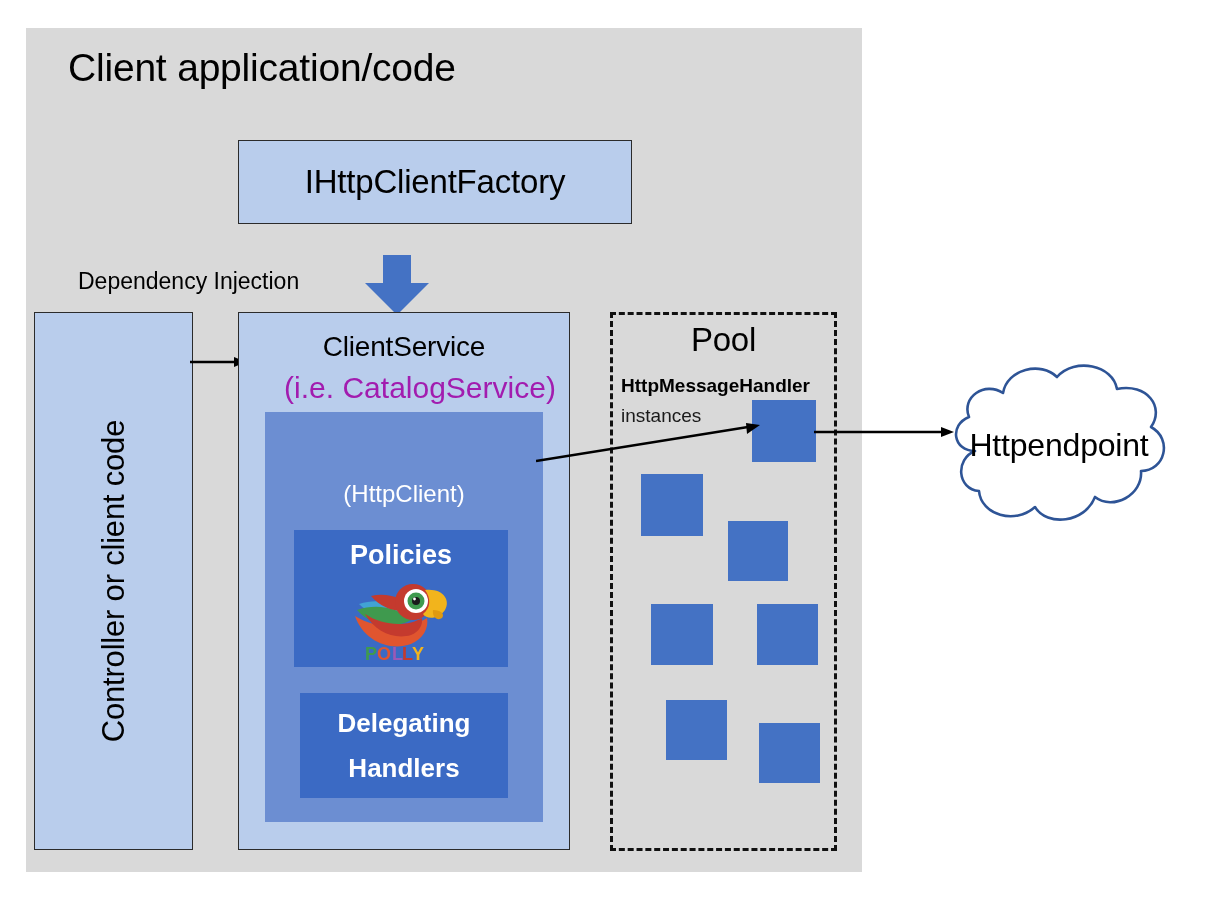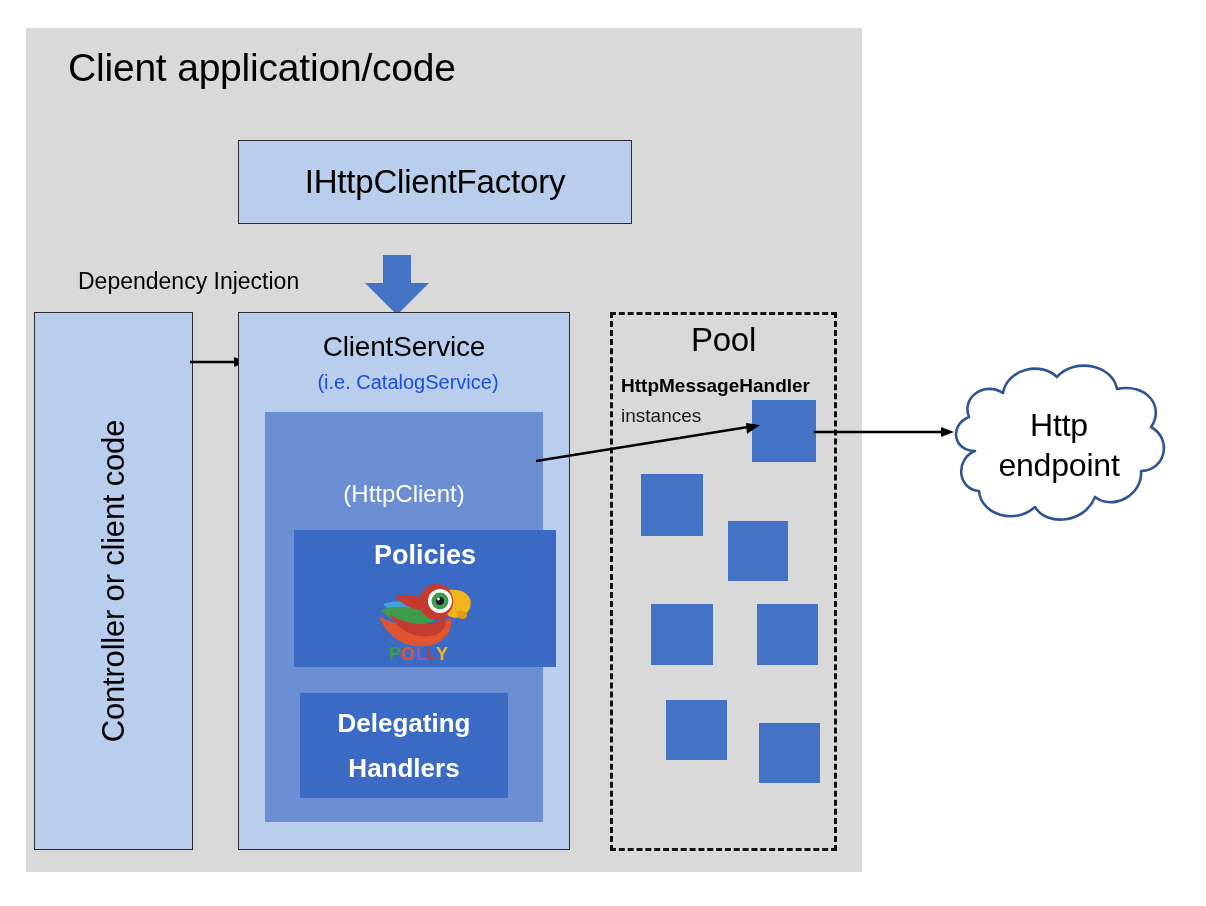--- a/index.html
+++ b/index.html
@@ -59,8 +59,8 @@
     font-size:28px;color:#000;letter-spacing:-0.2px;
   }
   #clientservice-subtitle{
-    position:absolute;left:4px;top:58px;width:100%;text-align:center;
-    font-size:20px;color:#1d4ed8;
+    position:absolute;left:16px;top:58px;width:100%;text-align:center;
+    font-size:30px;color:#a21caf;
   }
 
   

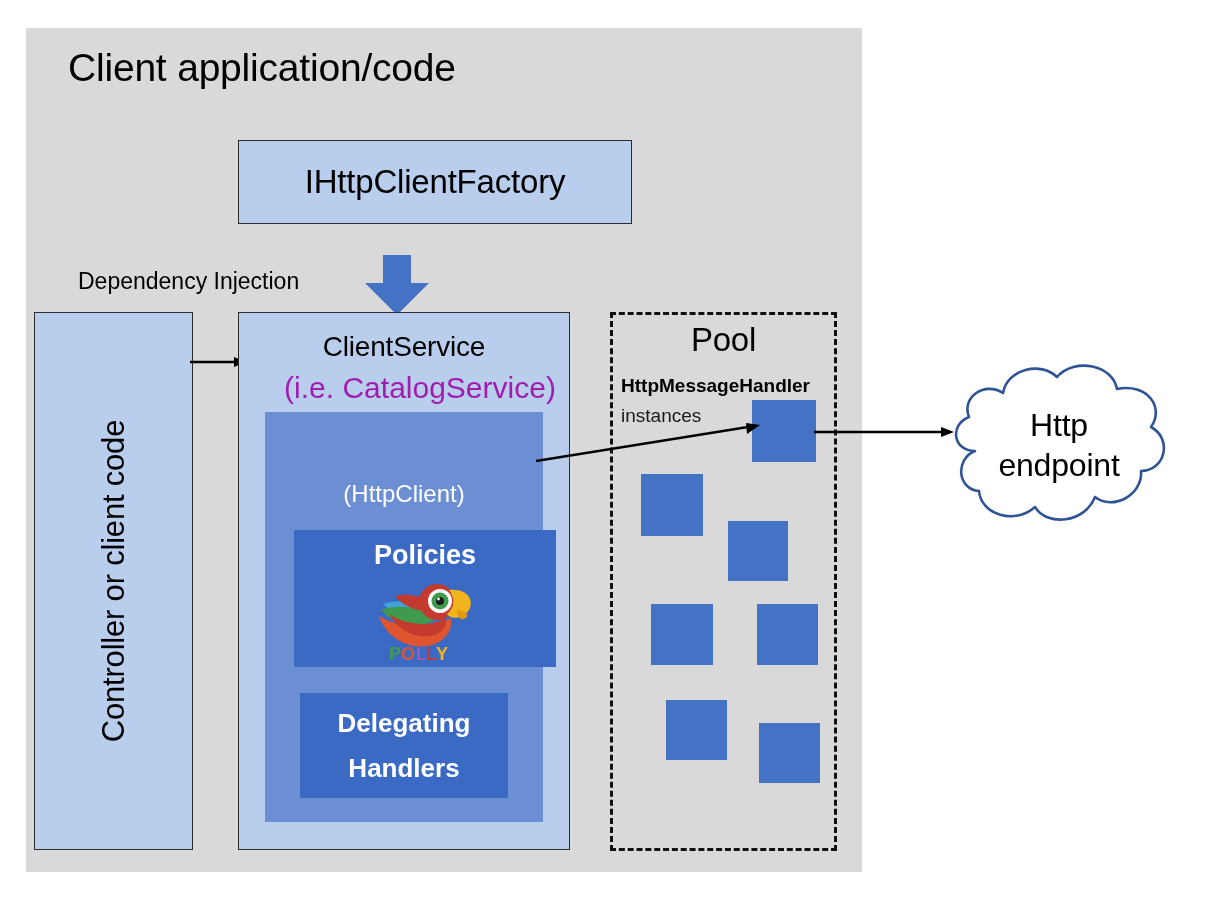--- a/index.html
+++ b/index.html
@@ -124,7 +124,7 @@
   #http-endpoint-cloud{position:absolute;left:935px;top:355px;width:248px;height:180px;}
   #http-endpoint-label{
     position:absolute;left:935px;top:355px;width:248px;height:180px;
-    display:flex;flex-direction:column;align-items:center;justify-content:center;
+    display:flex;flex-direction:row;align-items:center;justify-content:center;
     pointer-events:none;
   }
   #http-endpoint-label .cloud-line{font-size:32px;color:#000;line-height:1.25;letter-spacing:-0.2px;}

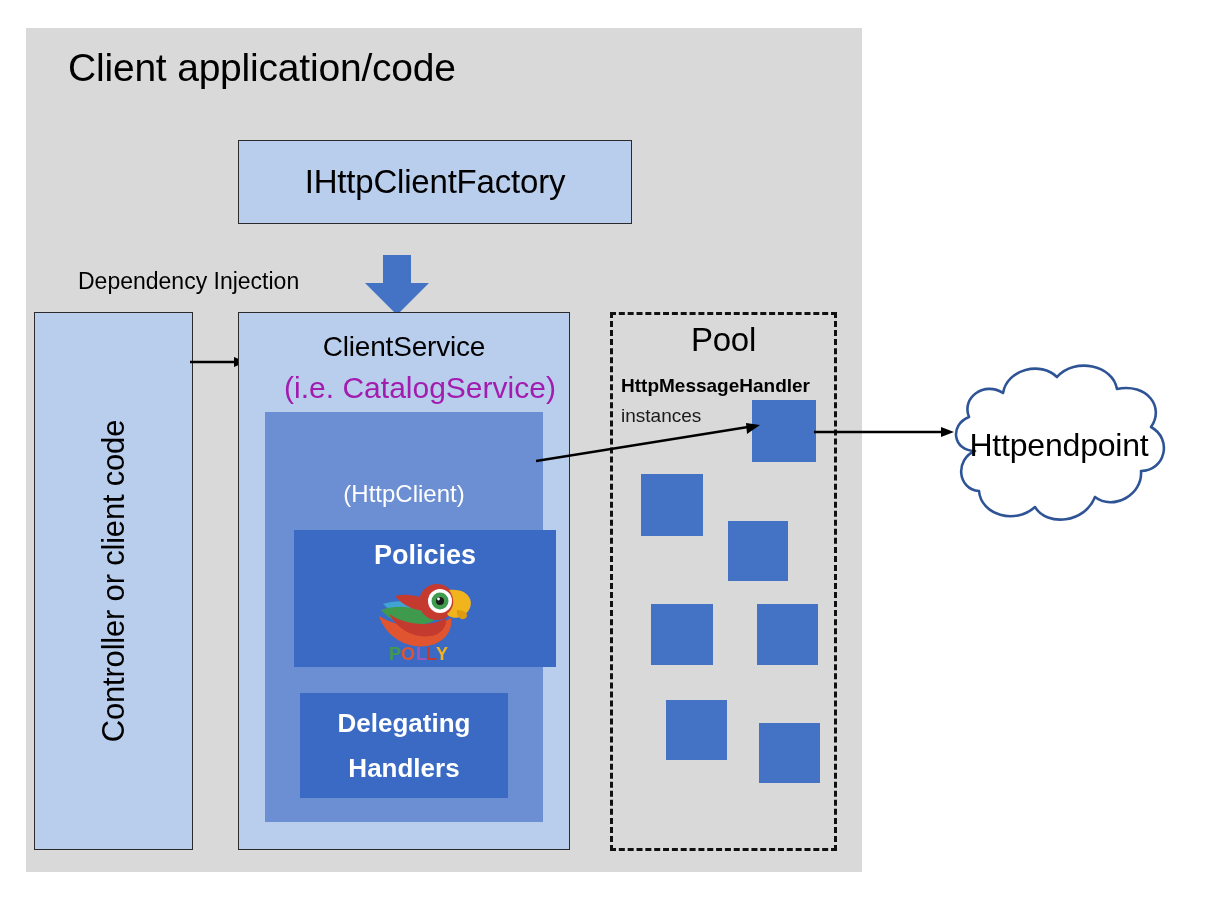--- a/index.html
+++ b/index.html
@@ -81,7 +81,6 @@
   #policies-box{
     position:absolute;left:294px;top:530px;width:214px;height:137px;
     background:#3b6ac4;
-    padding-left:48px;
   }
   #policies-title{
     position:absolute;left:0;top:10px;width:100%;text-align:center;

